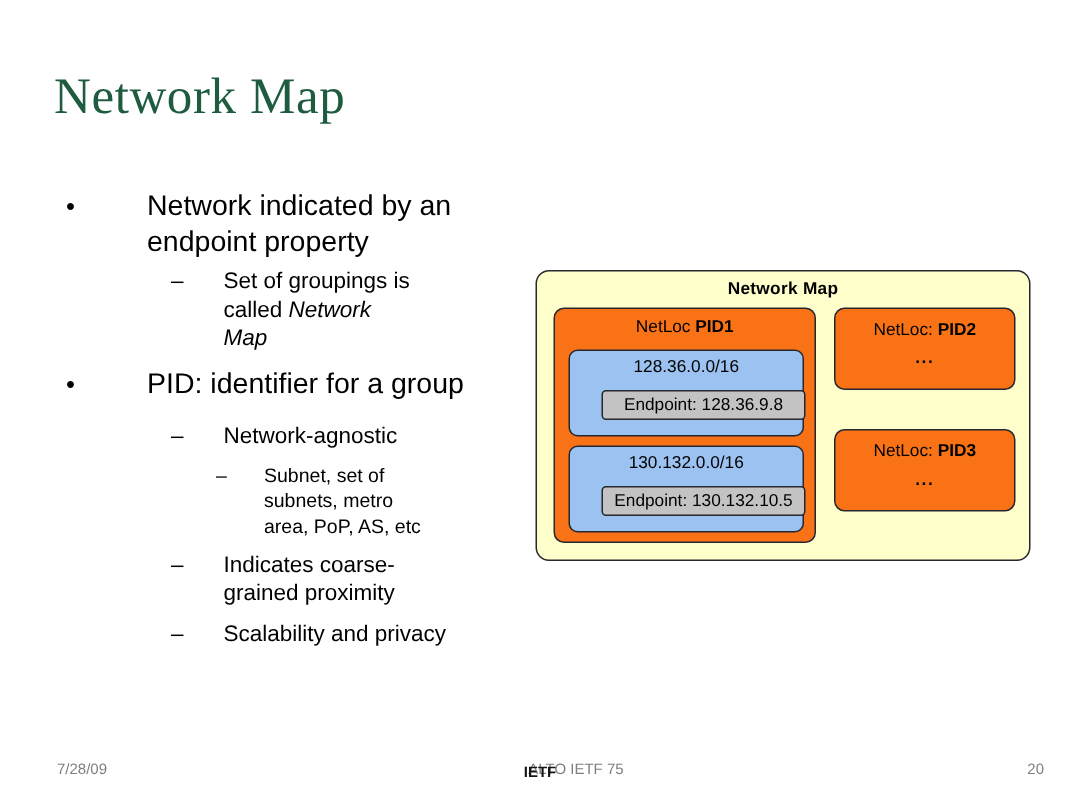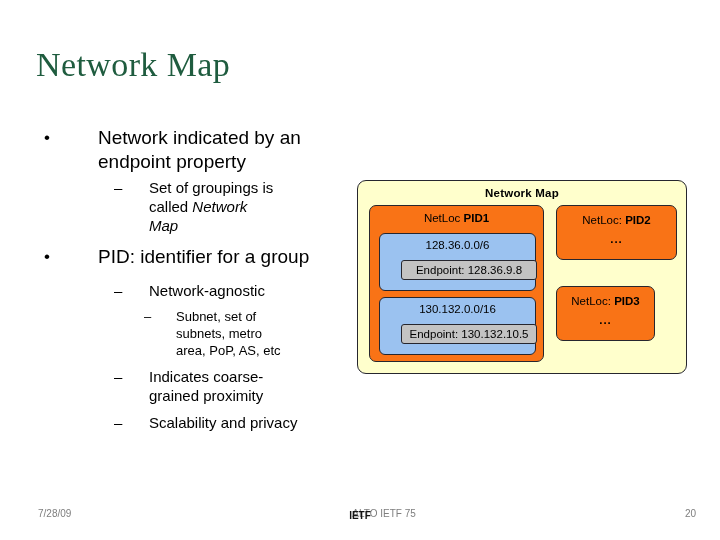--- a/index.html
+++ b/index.html
@@ -290,7 +290,7 @@
     </div>
 
     <div id="prefix-box-1" class="prefix-box">
-      <div class="prefix-label">128.36.0.0/6</div>
+      <div class="prefix-label">128.36.0.0/16</div>
       <div class="endpoint-box">Endpoint: 128.36.9.8</div>
     </div>
 

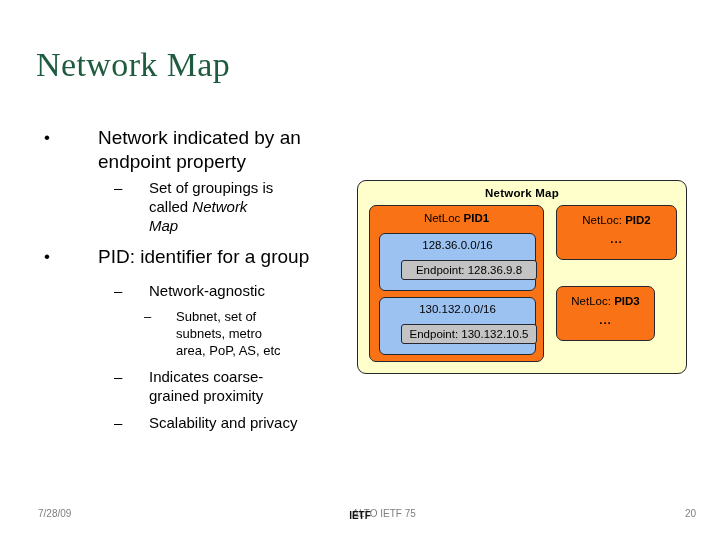--- a/index.html
+++ b/index.html
@@ -179,7 +179,7 @@
   #pid3-box {
     left: 198px;
     top: 105px;
-    width: 99px;
+    width: 121px;
     height: 55px;
   }
   .pid-side-label {

